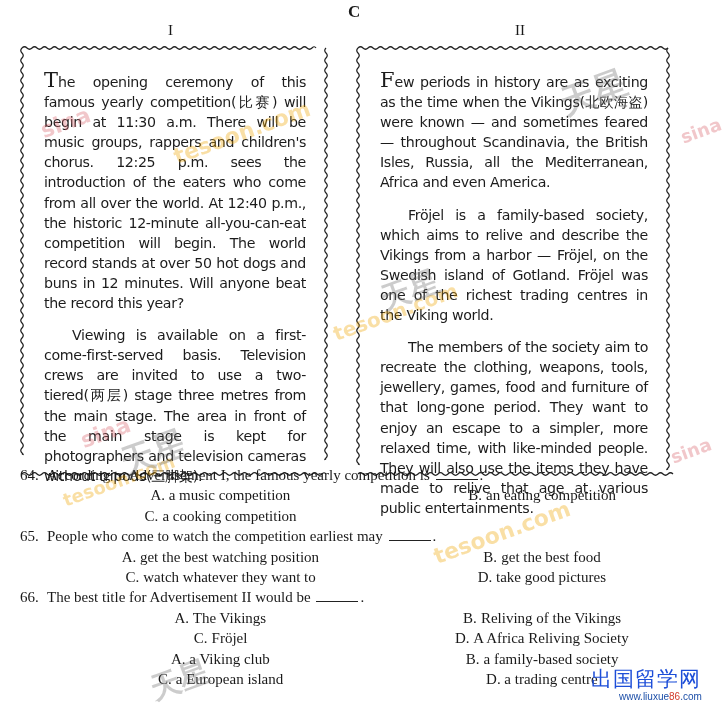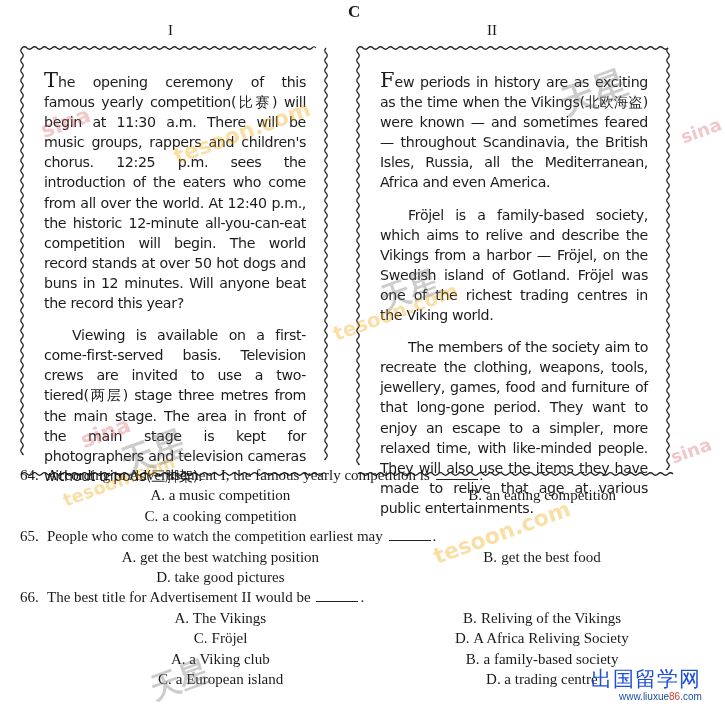--- a/index.html
+++ b/index.html
@@ -28,7 +28,7 @@
       font-size: 15px;
     }
     .ad-label.one { left: 168px; }
-    .ad-label.two { left: 487px; }
+    .ad-label.two { left: 515px; }
 
     .ad-box {
       position: absolute;

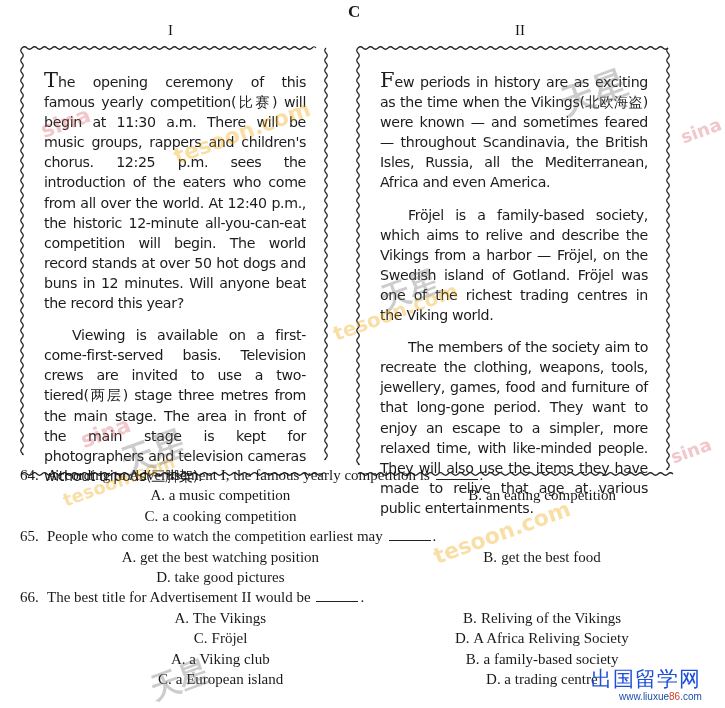--- a/index.html
+++ b/index.html
@@ -185,6 +185,7 @@
     <div class="options">
       <div class="opt"><span class="letter">A.</span><span>get the best watching position</span></div>
       <div class="opt"><span class="letter">B.</span><span>get the best food</span></div>
+      <div class="opt"><span class="letter">C.</span><span>watch whatever they want to</span></div>
       <div class="opt"><span class="letter">D.</span><span>take good pictures</span></div>
     </div>
   </div>

